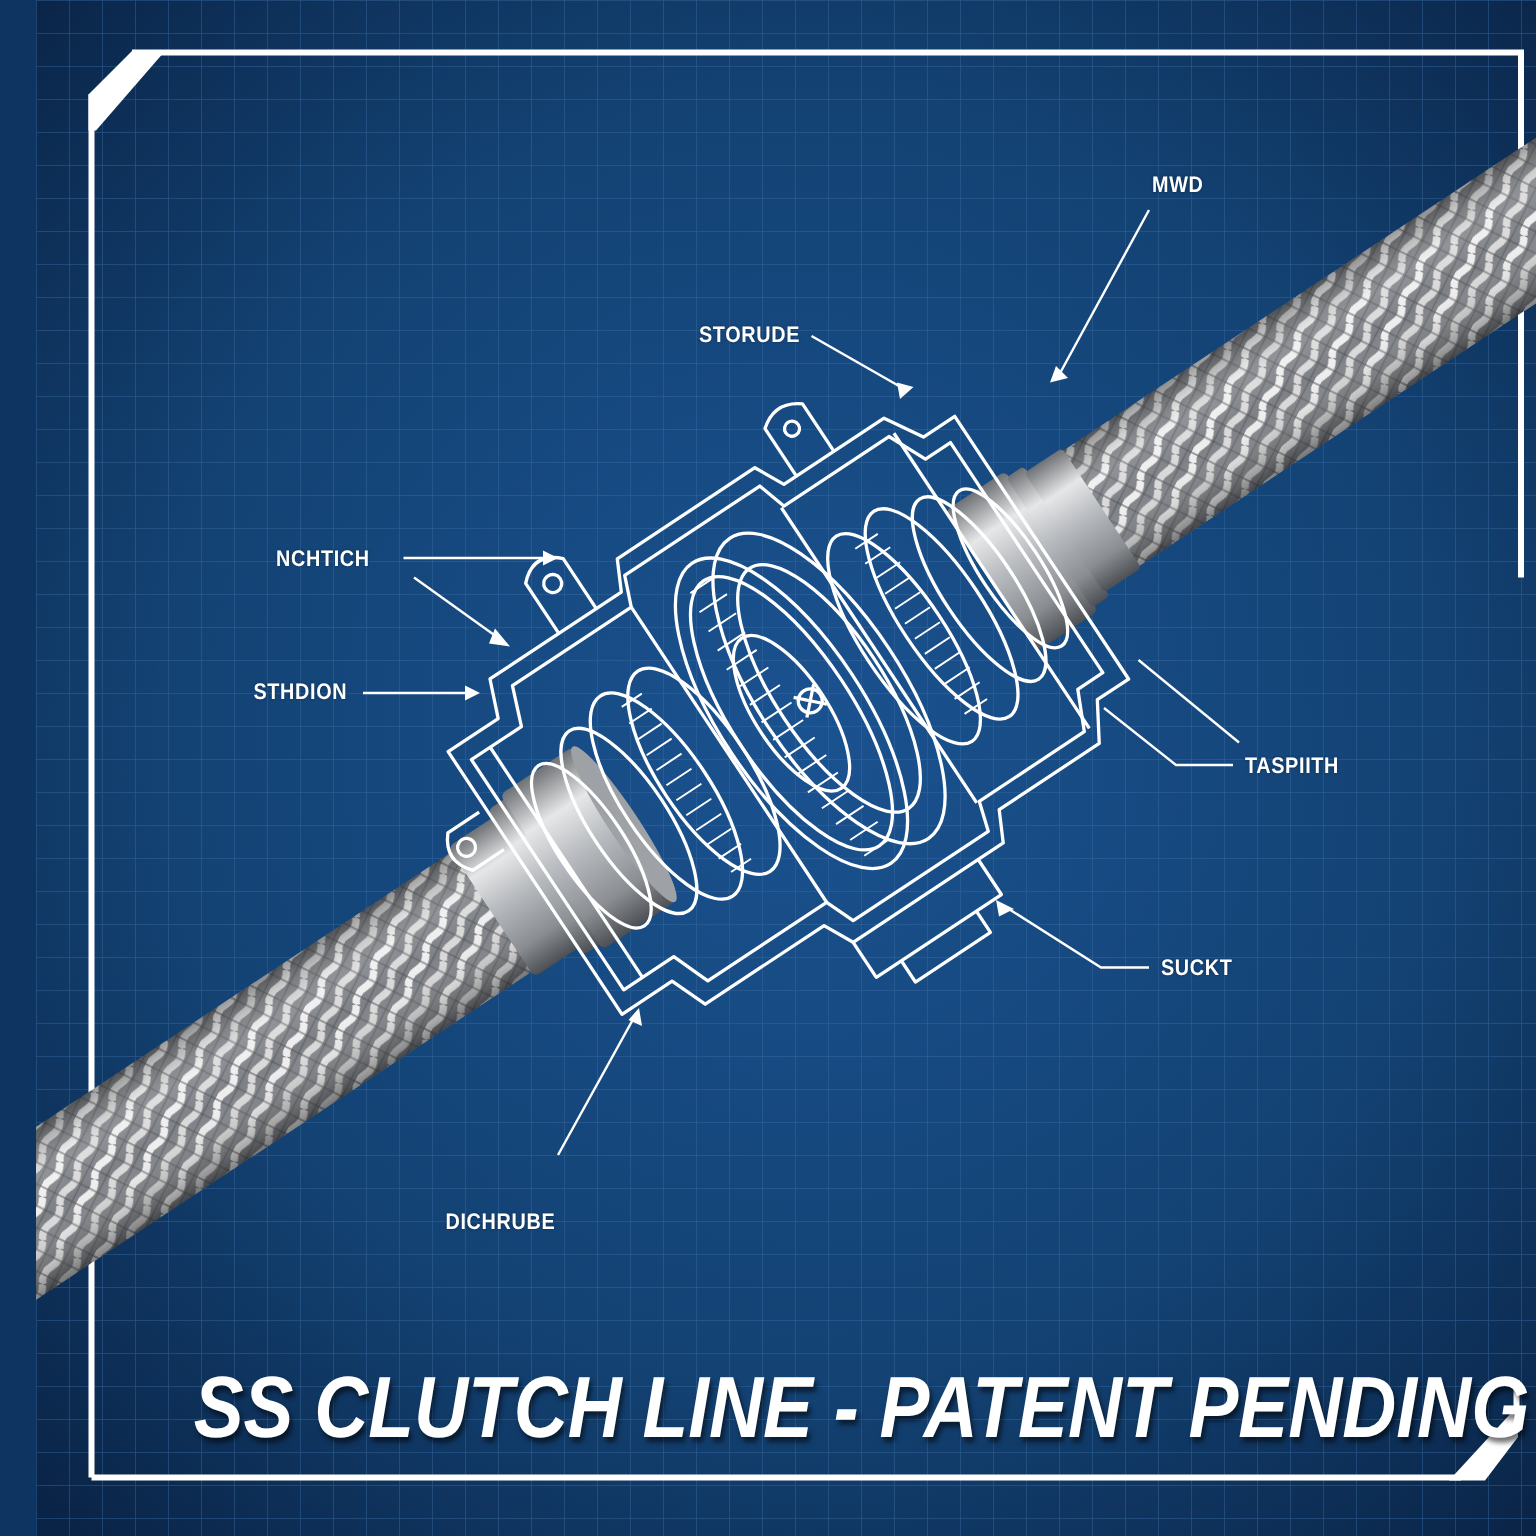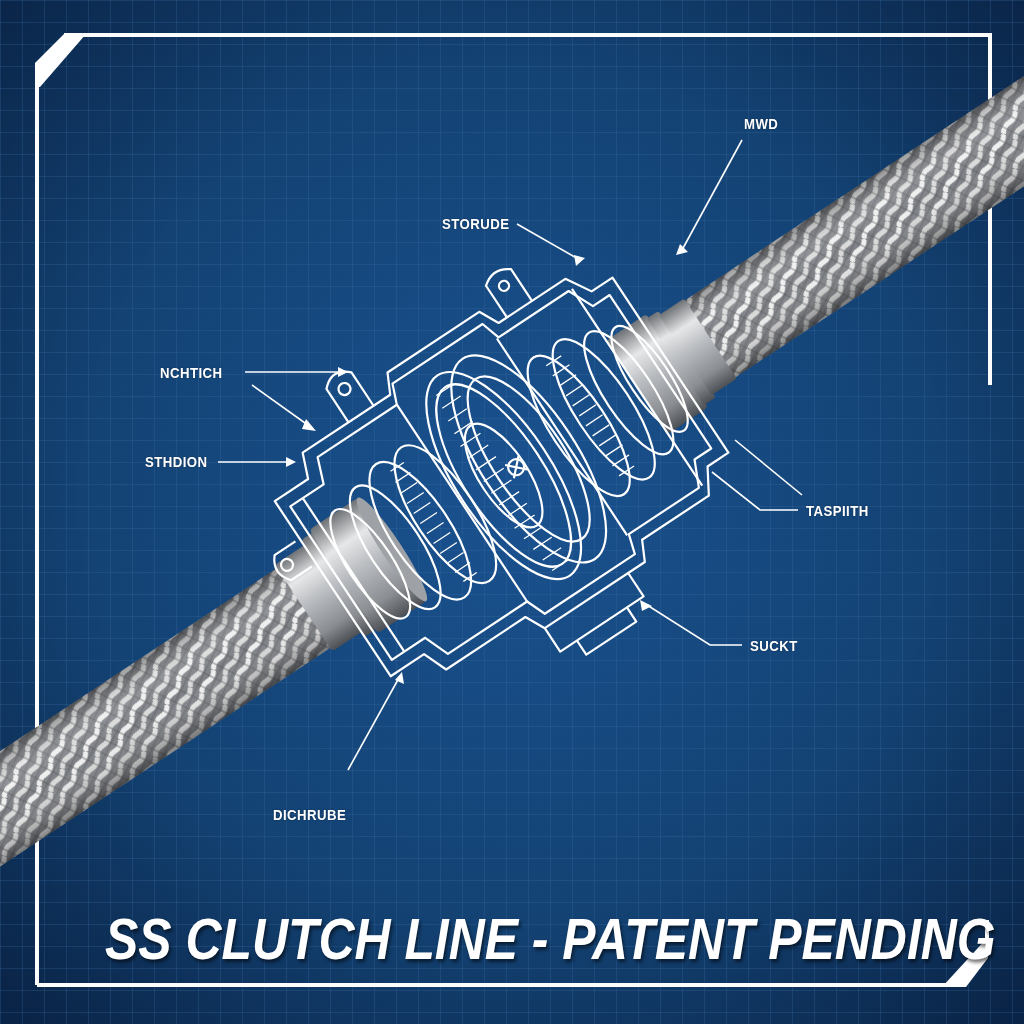--- a/index.html
+++ b/index.html
@@ -8,7 +8,7 @@
       background: #0e3461;
       font-family: "Liberation Sans", sans-serif;
     }
-    #stage { position: relative; width: 920px; height: 1024px; }
+    #stage { position: relative; width: 920px; height: 1024px; margin-left: 24px; }
     #art { position: absolute; left: 0; top: 0; }
     .callout-label {
       position: absolute;

